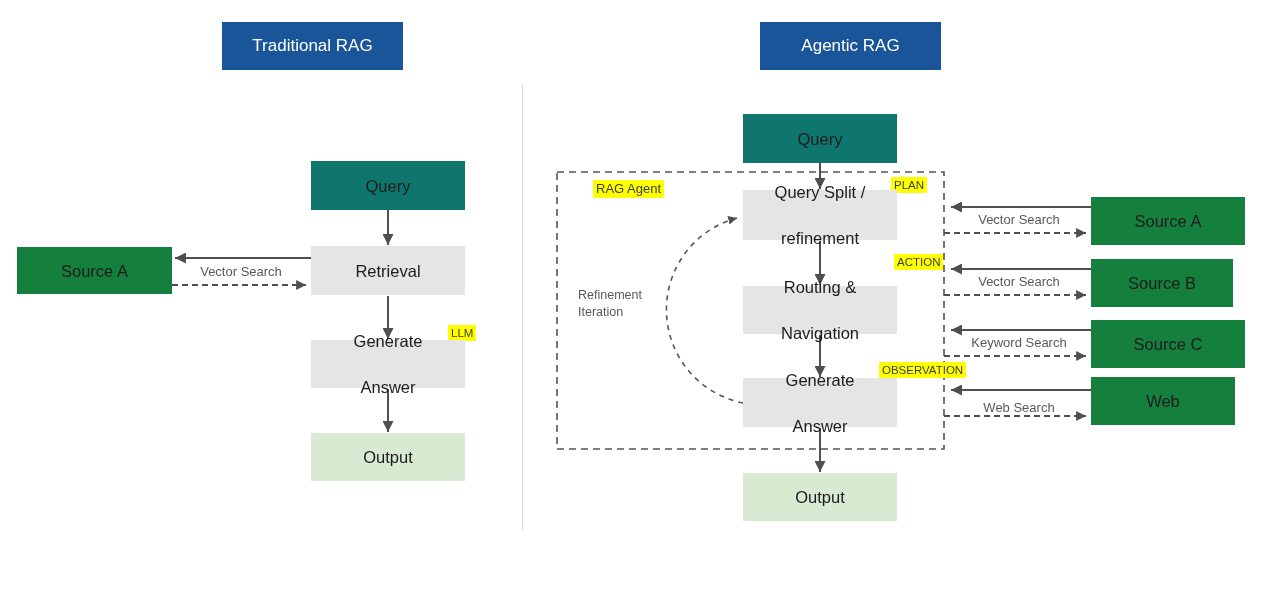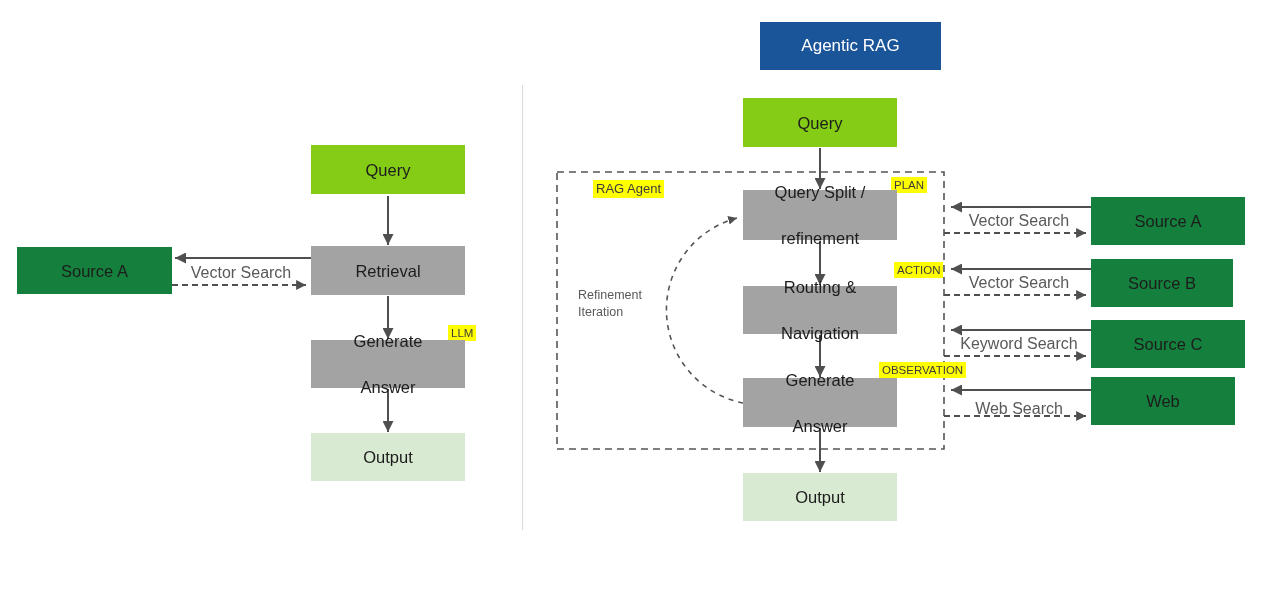--- a/index.html
+++ b/index.html
@@ -114,6 +114,9 @@
 
   <div class="divider" style="left:522px; top:85px; height:445px;"></div>
 
+  <div class="title-box" style="left:222px; top:22px; width:181px; height:48px;">
+    <span>Traditional RAG</span>
+  </div>
 
   <div class="node query-node" style="left:311px; top:145px; width:154px; height:49px;">
     <span>Query</span>

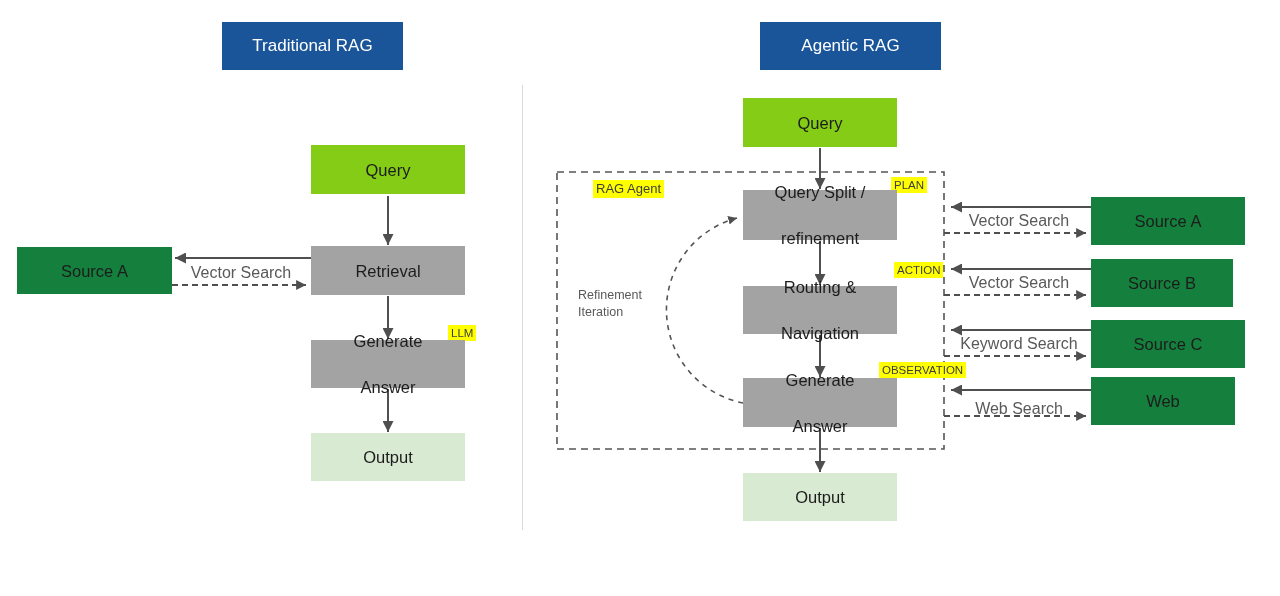--- a/index.html
+++ b/index.html
@@ -31,7 +31,7 @@
     line-height: 22px;
     text-align: center;
   }
-  .query-node   { background: #84cc16; }
+  .query-node   { background: #0f766e; margin-top: 16px; }
   .process-node { background: #a3a3a3; gap: 24px; }
   .output-node  { background: #d9ead3; }
   .source-node  { background: #15803d; }

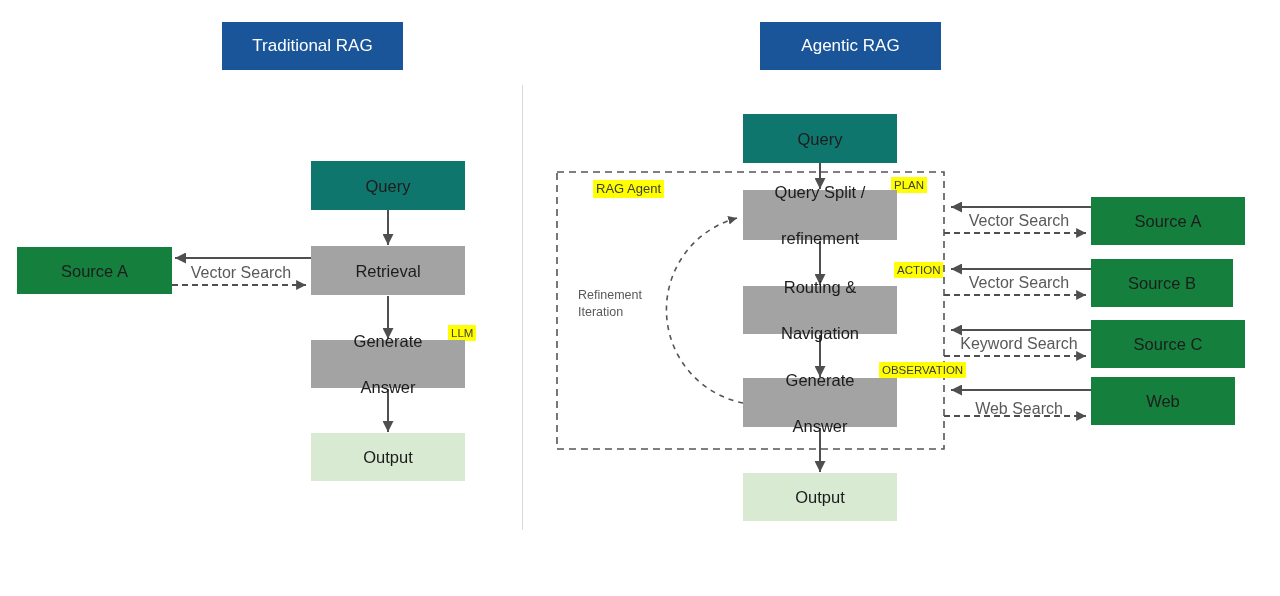--- a/index.html
+++ b/index.html
@@ -32,7 +32,7 @@
     text-align: center;
   }
   .query-node   { background: #0f766e; margin-top: 16px; }
-  .process-node { background: #a3a3a3; gap: 24px; }
+  .process-node { background: #e5e5e5; gap: 24px; }
   .output-node  { background: #d9ead3; }
   .source-node  { background: #15803d; }
   .tag {

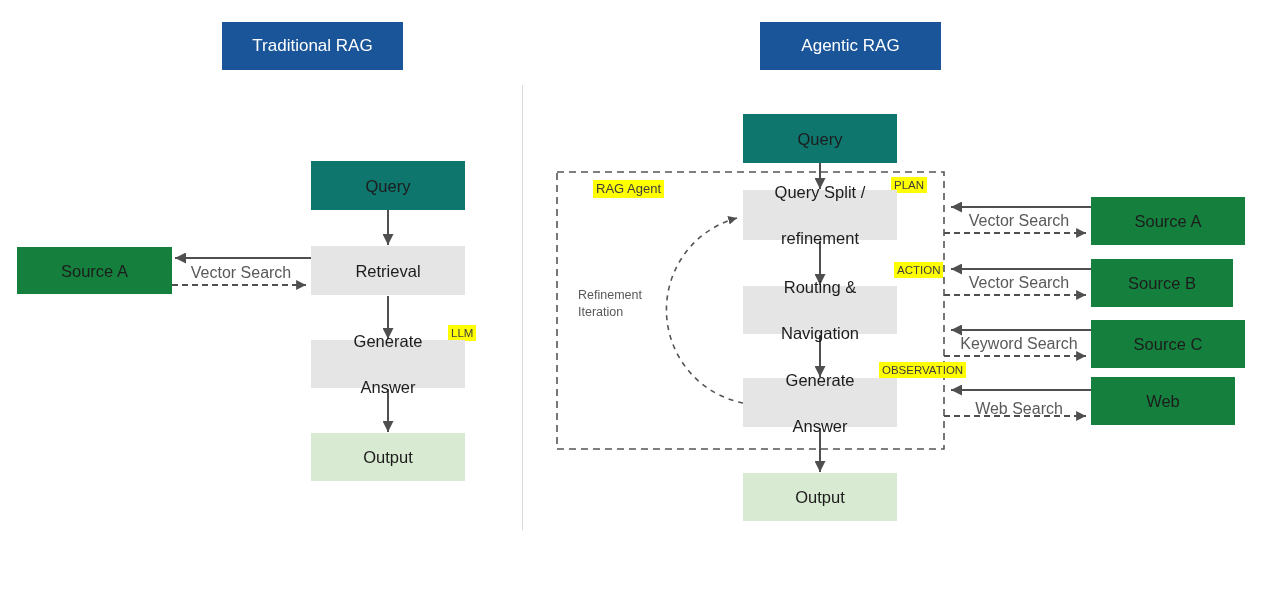--- a/index.html
+++ b/index.html
@@ -49,7 +49,7 @@
   .search-label {
     position: absolute;
     color: #595959;
-    font-size: 16px;
+    font-size: 13px;
     text-align: center;
     white-space: nowrap;
   }

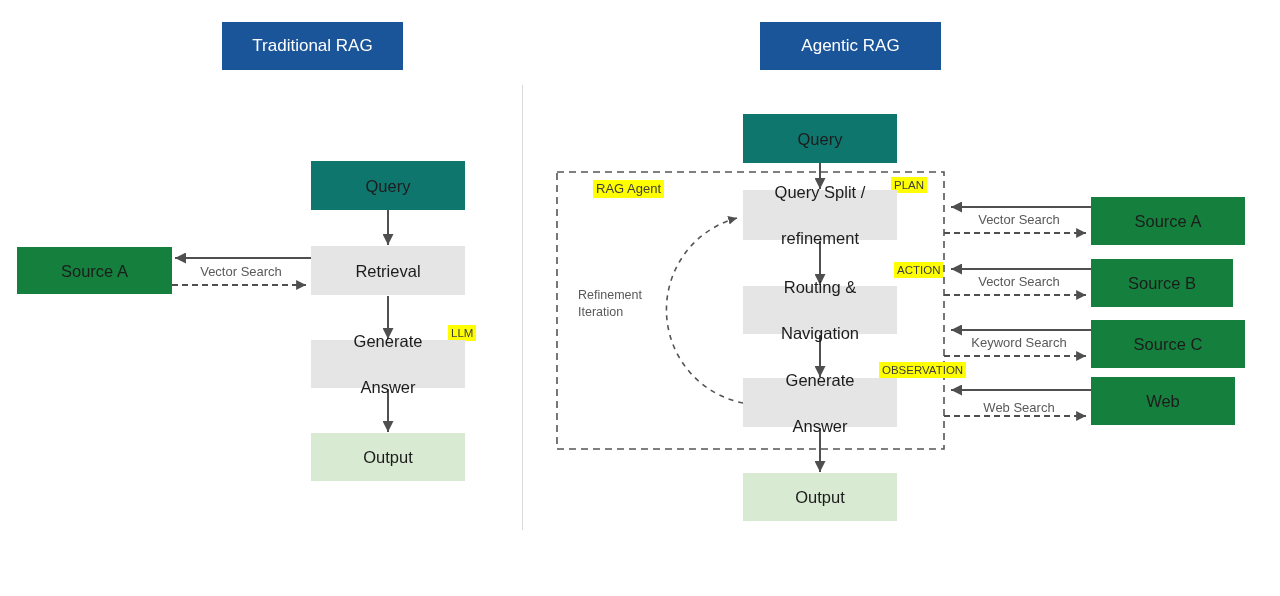--- a/index.html
+++ b/index.html
@@ -168,7 +168,7 @@
     <span>refinement</span>
   </div>
 
-  <span class="tag" style="left:862px; top:262px;">
+  <span class="tag" style="left:862px; top:254px;">
     <span>ACTION</span>
   </span>
 

